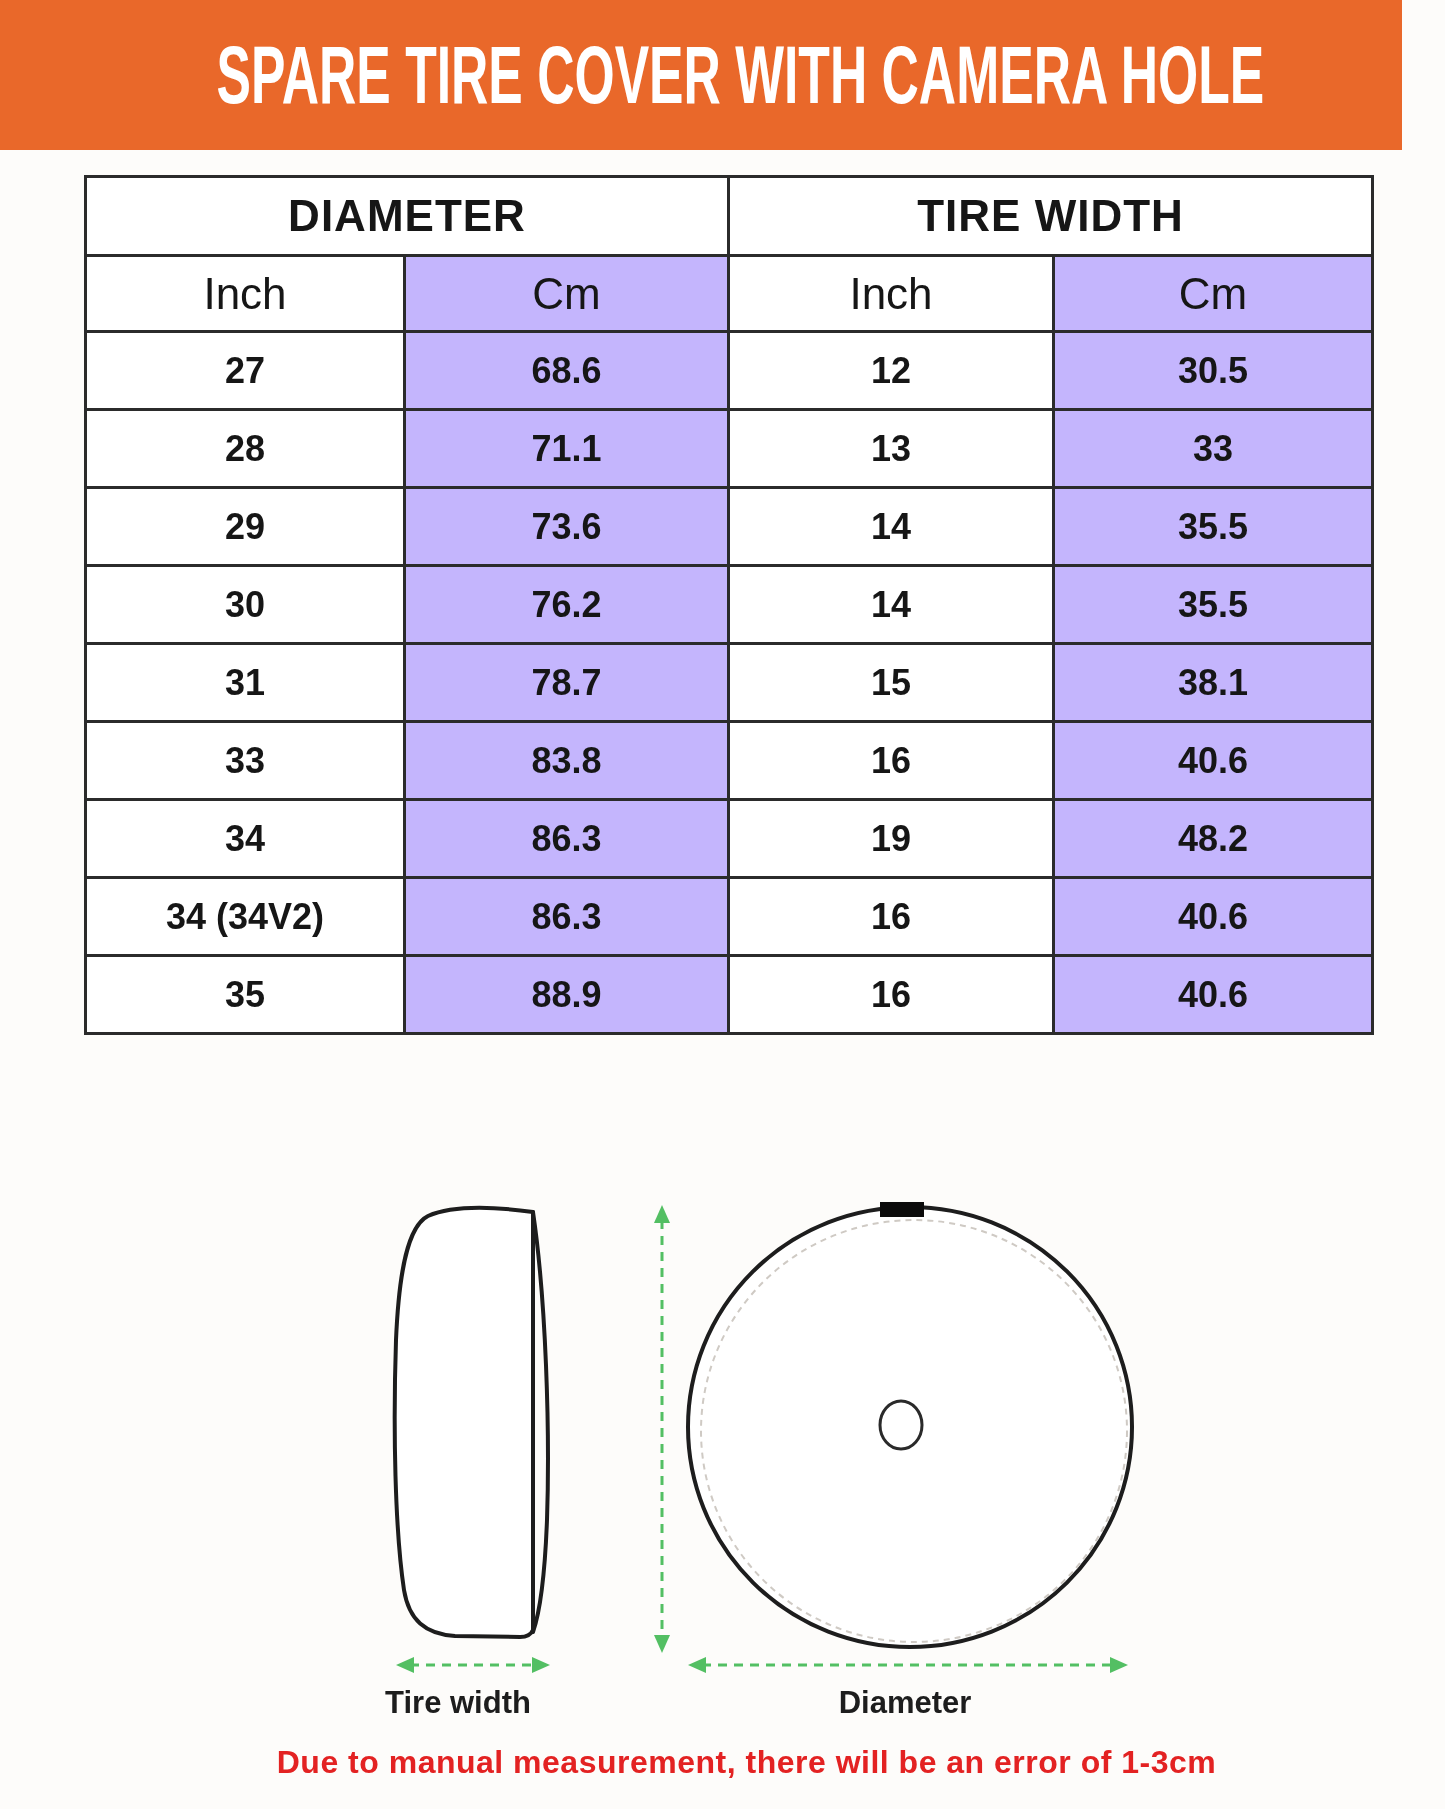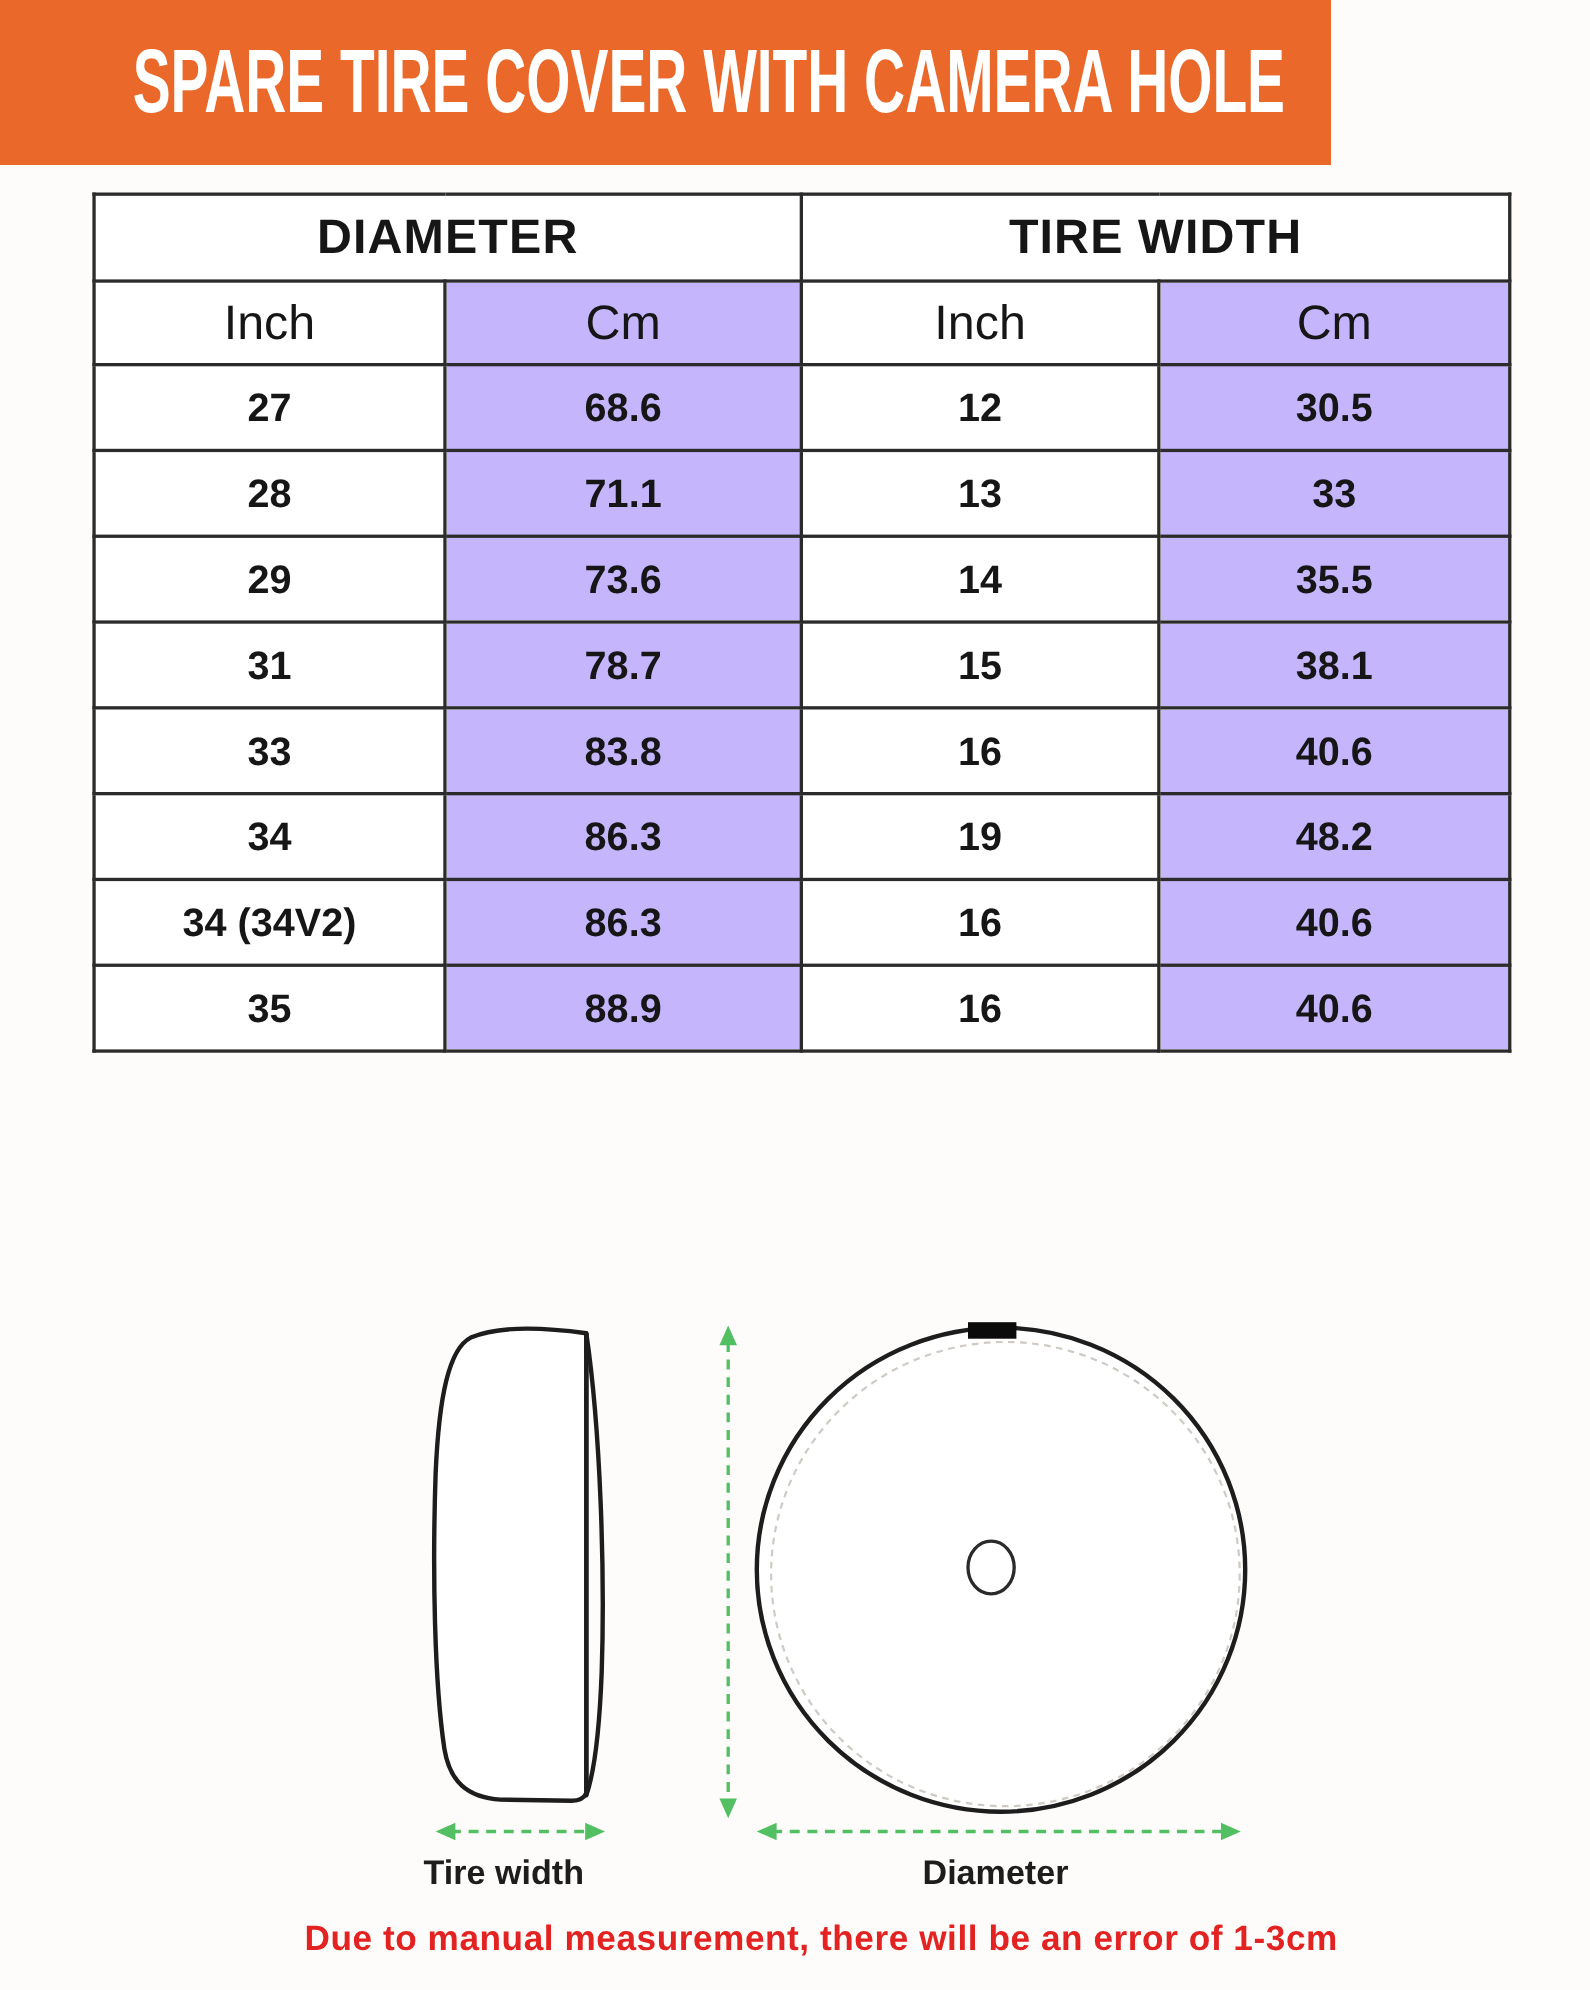--- a/index.html
+++ b/index.html
@@ -14,7 +14,7 @@
   
   .banner{
     position:absolute;left:0;top:0;
-    width:1210px;height:150px;
+    width:1402px;height:150px;
     background:#E9682A;
     display:flex;align-items:center;justify-content:center;
     padding-left:78px;box-sizing:border-box;

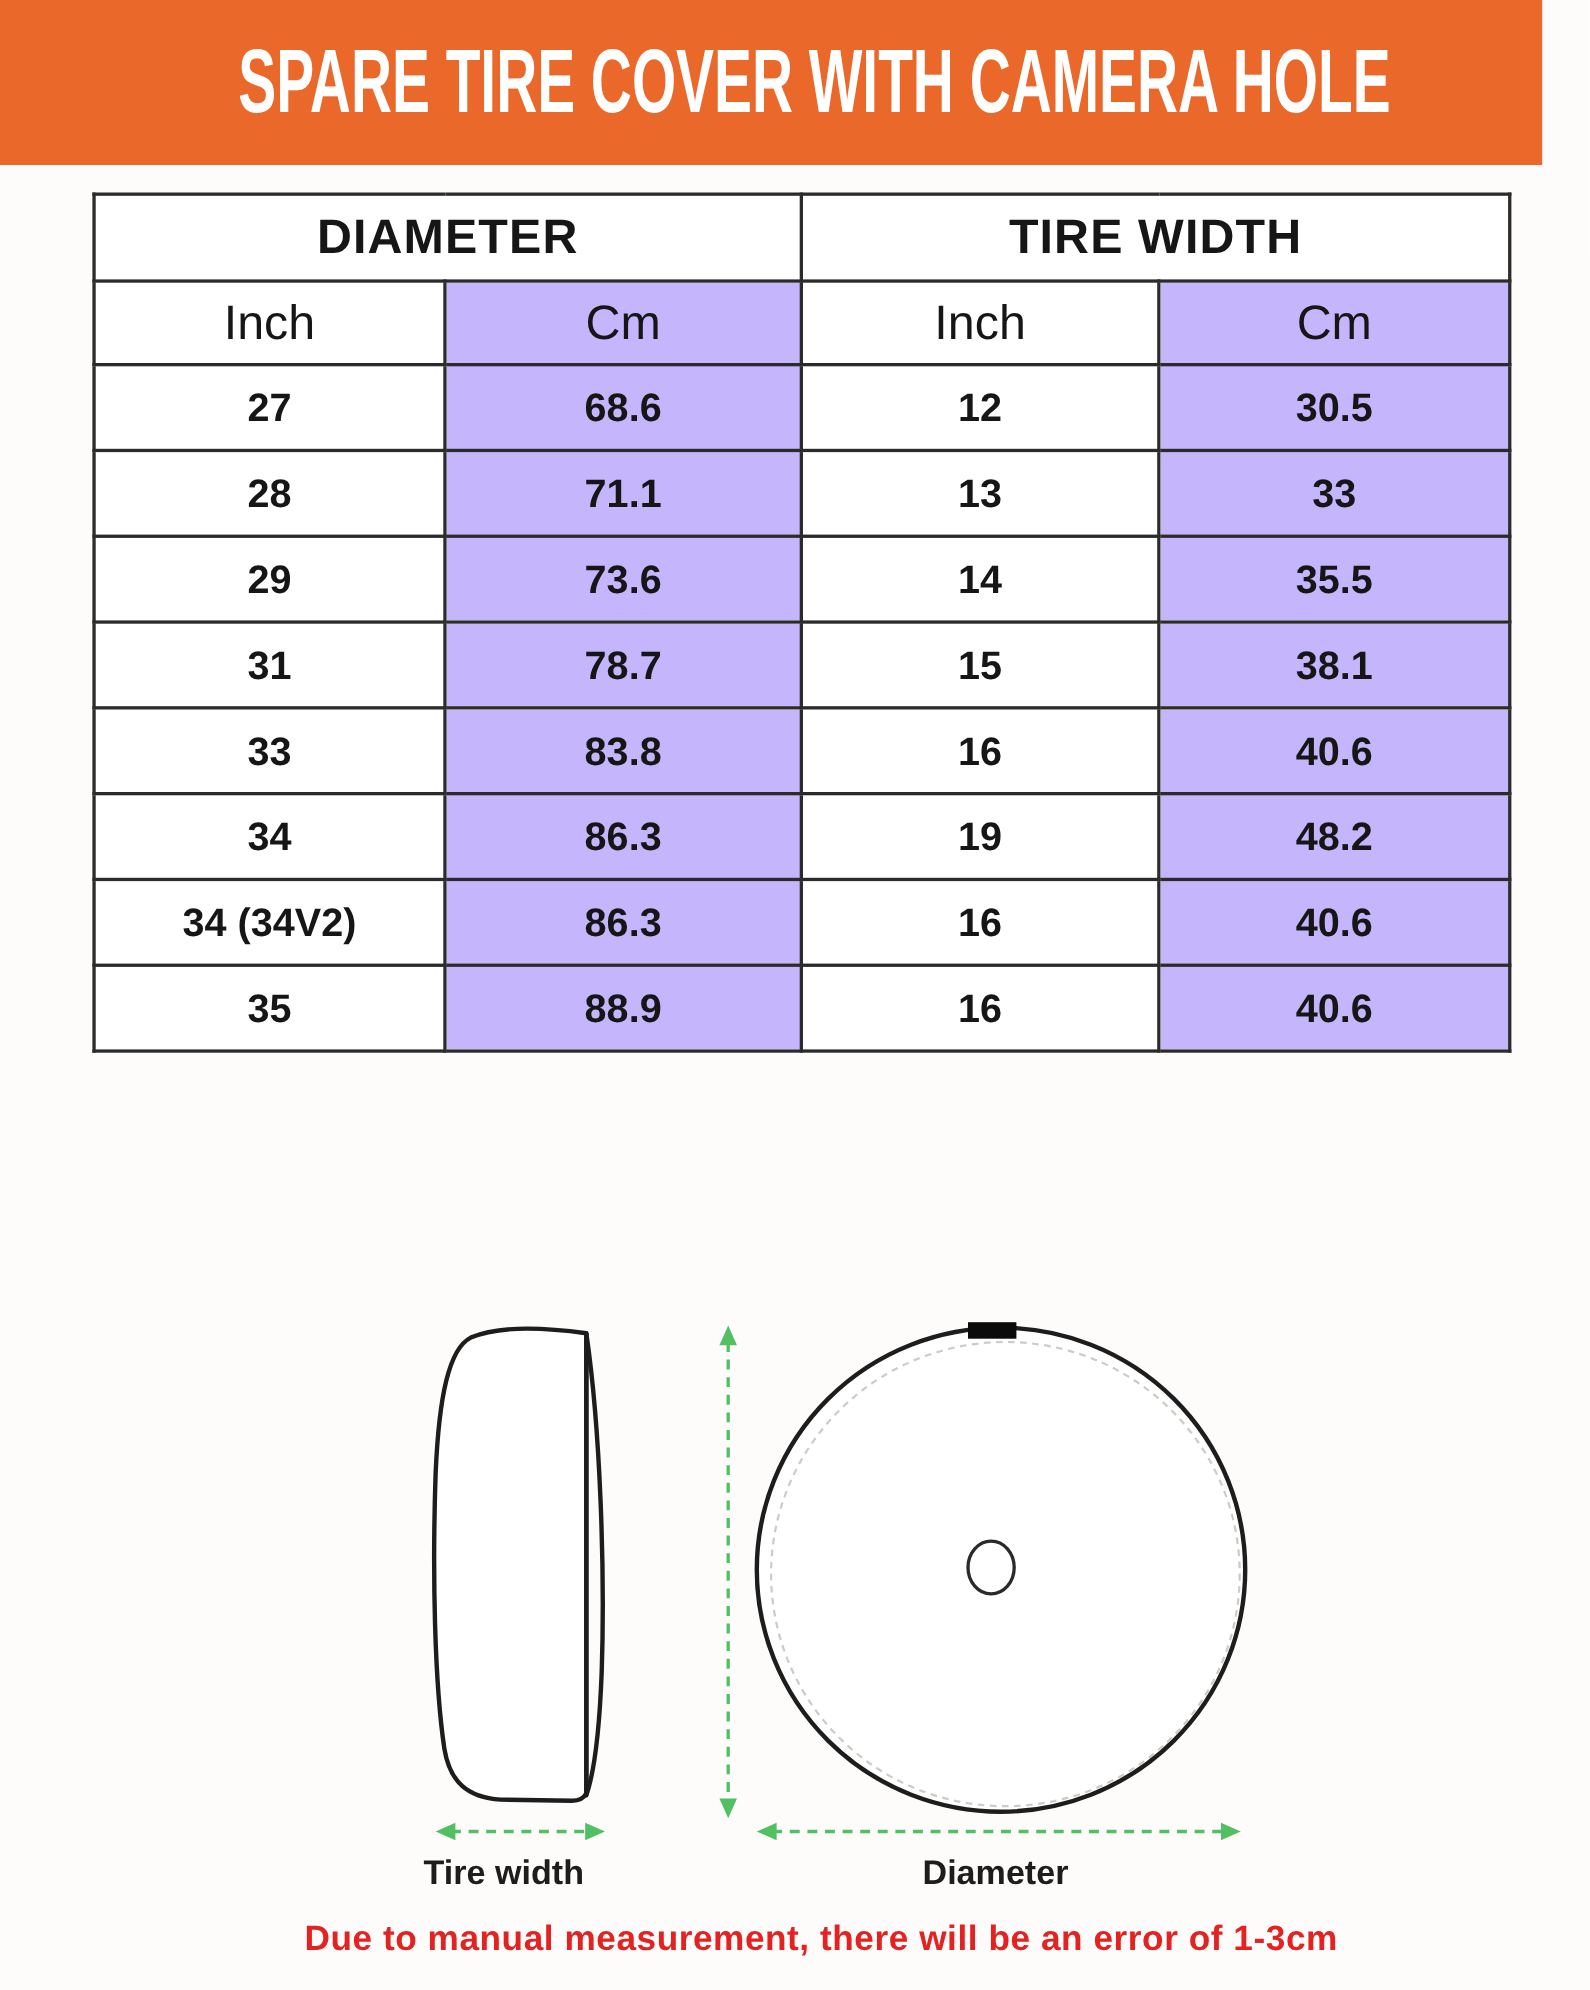--- a/index.html
+++ b/index.html
@@ -108,6 +108,12 @@
         <td class="shade">35.5</td>
       </tr>
       <tr>
+        <td>30</td>
+        <td class="shade">76.2</td>
+        <td>14</td>
+        <td class="shade">35.5</td>
+      </tr>
+      <tr>
         <td>31</td>
         <td class="shade">78.7</td>
         <td>15</td>

